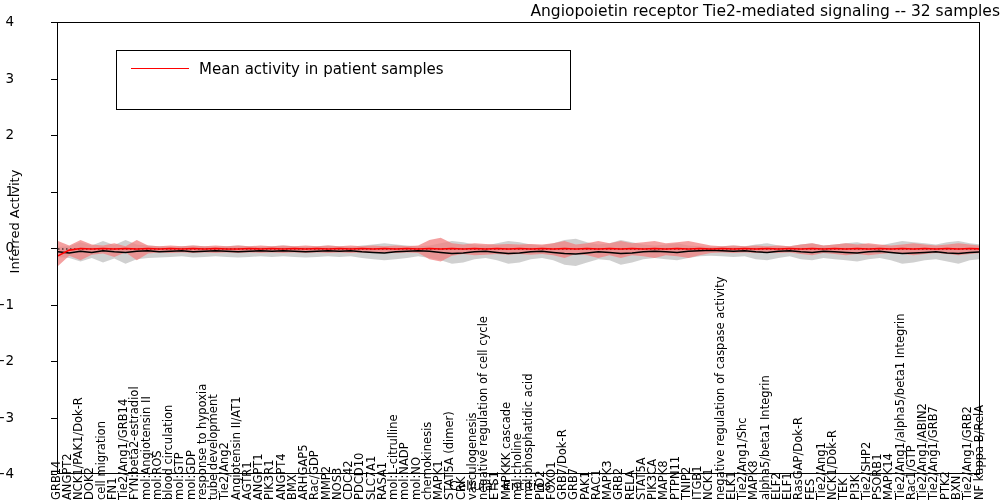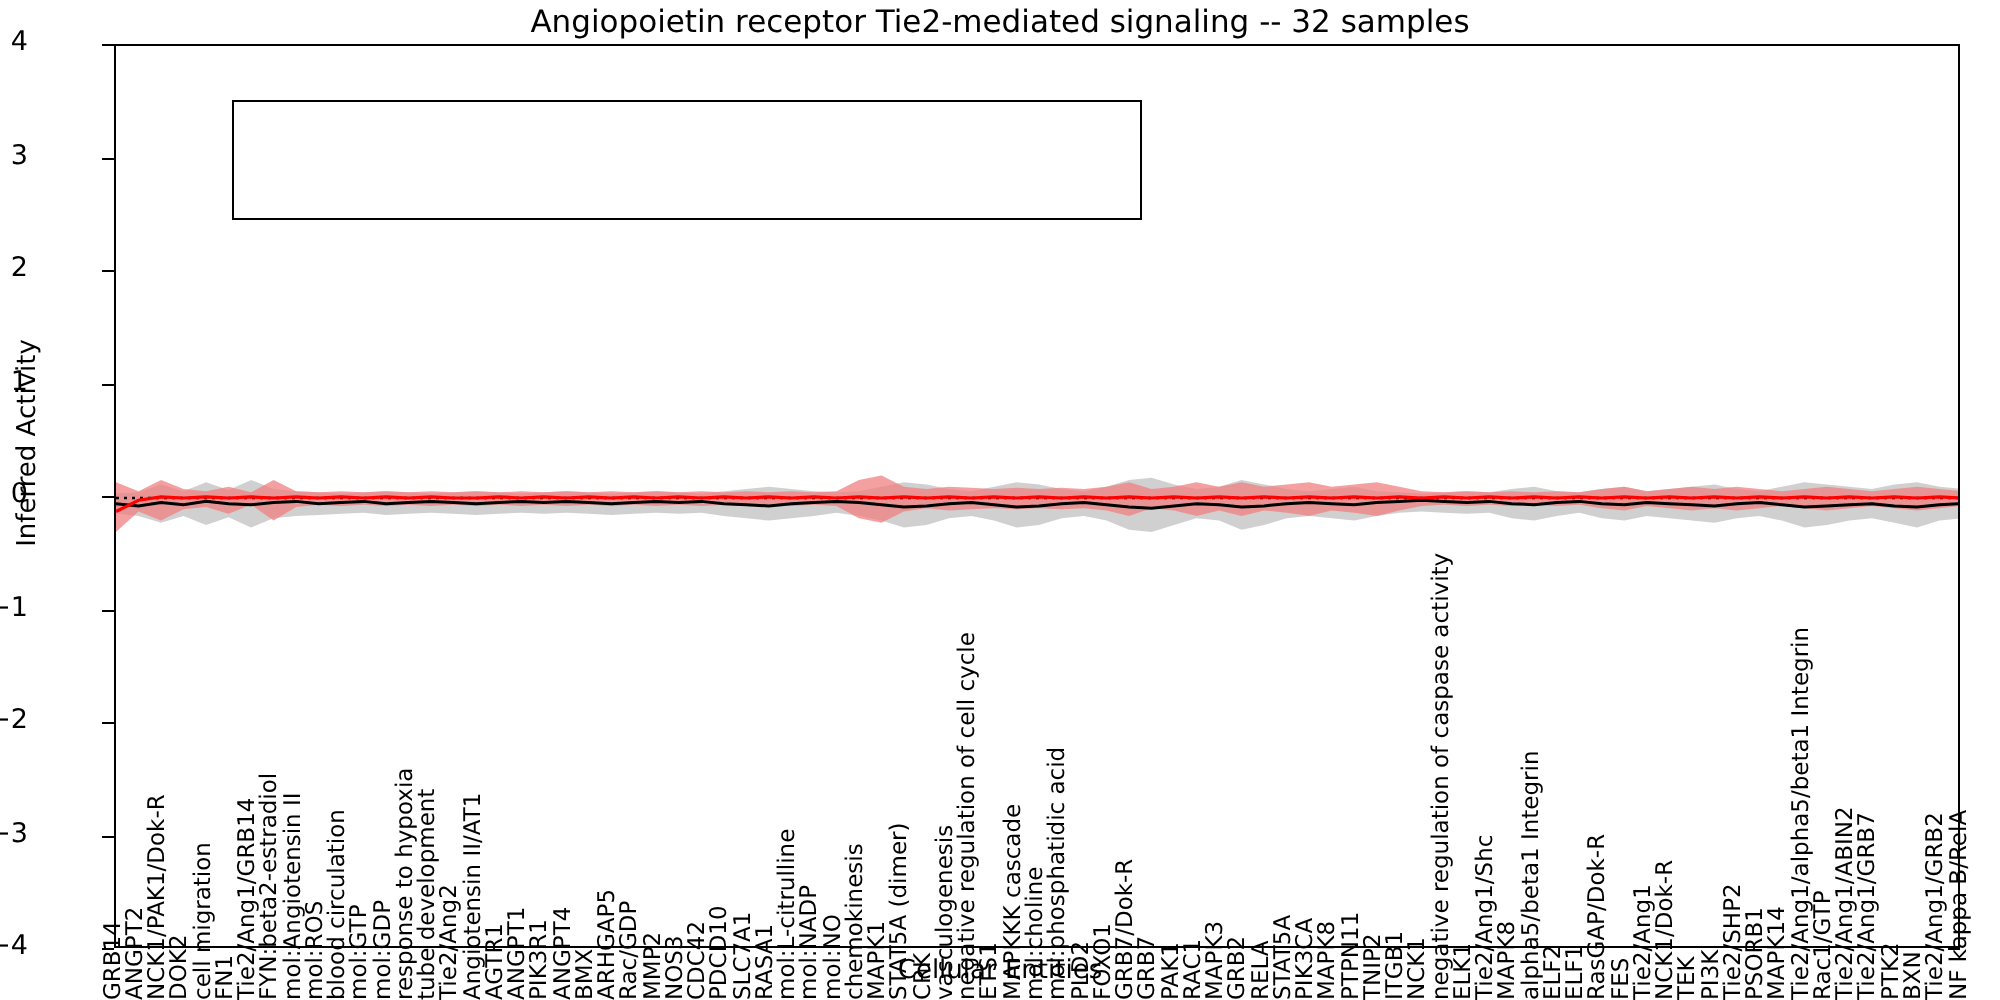--- a/index.html
+++ b/index.html
@@ -7,7 +7,7 @@
   #root{position:relative;width:1000px;height:500px;background:#fff;}
 
   #title{
-    position:absolute;left:0;top:2px;width:1000px;text-align:center;
+    position:absolute;left:0;top:2px;width:1000px;text-align:right;
     font-size:15.5px;color:#000;letter-spacing:0px;
   }
 

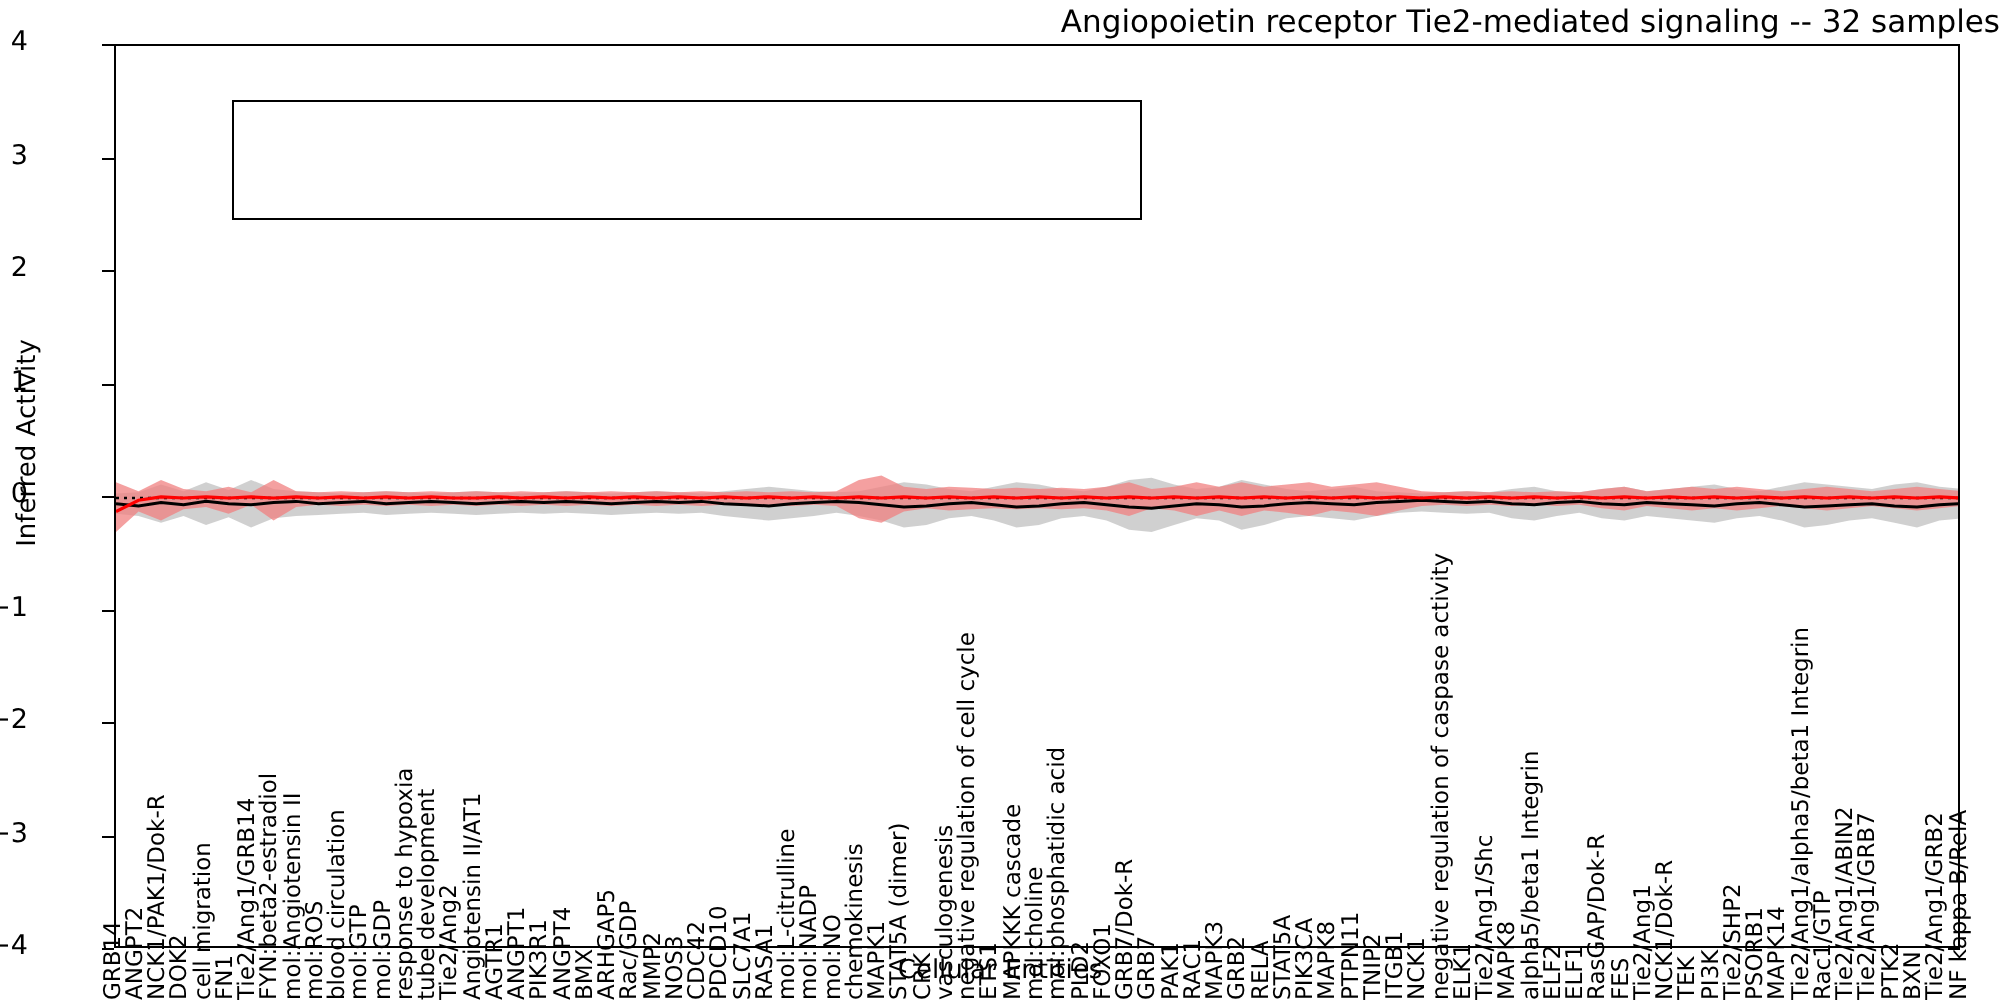--- a/index.html
+++ b/index.html
@@ -104,6 +104,10 @@
         </svg></div>
 
     <div id="legend">
+      <div class="legrow">
+        <span class="legline red"></span>
+        <span class="legtxt">Mean activity in patient samples</span>
+      </div>
     </div>
   </div>
 

